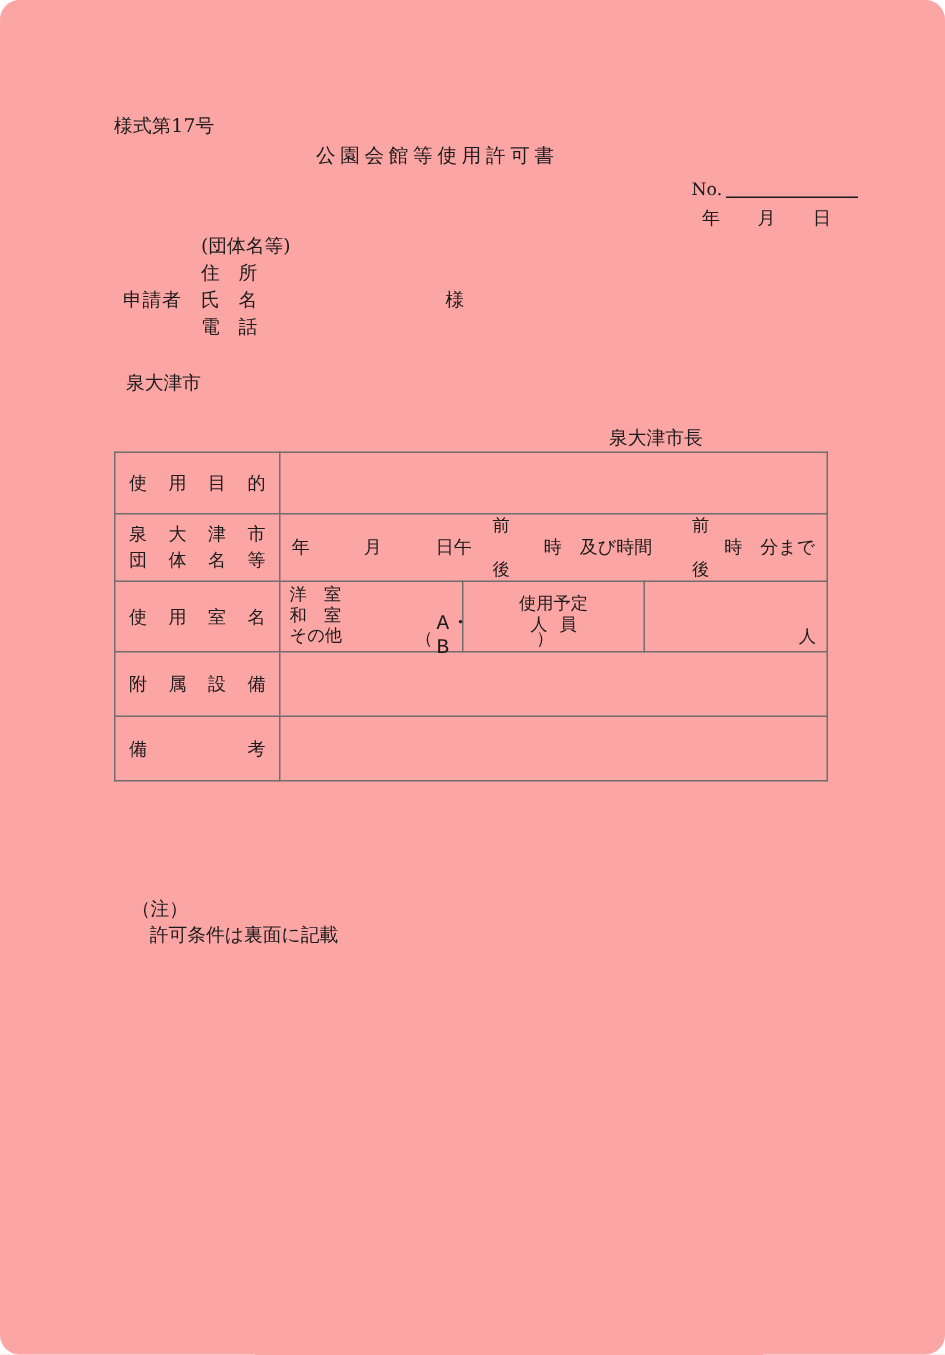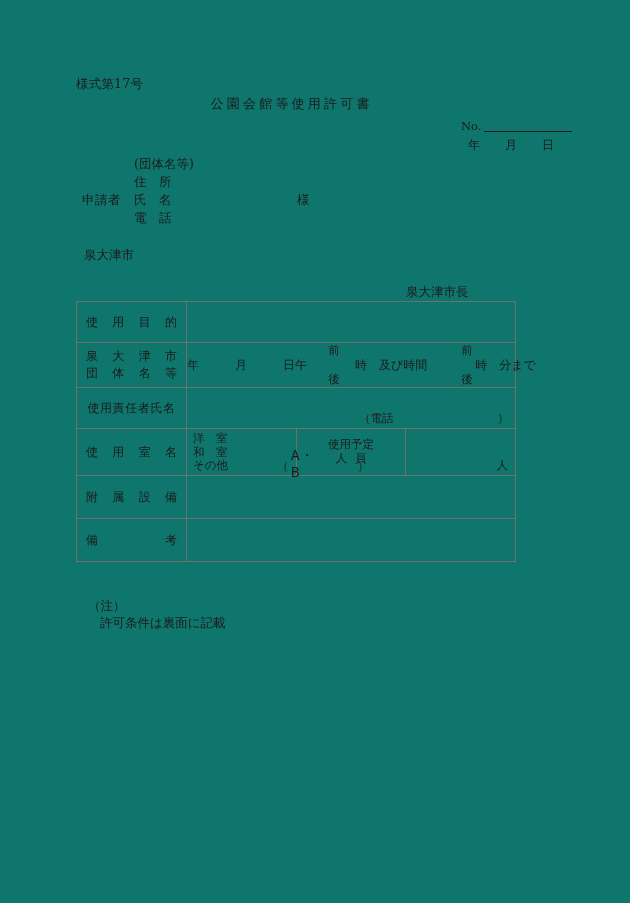--- a/index.html
+++ b/index.html
@@ -19,7 +19,8 @@
   .page {
     position: absolute;
     inset: 0;
-    background: #0f766e;
+    background: #fca5a5;
+    border-radius: 13px;
   }
   .abs { position: absolute; white-space: pre; }
 

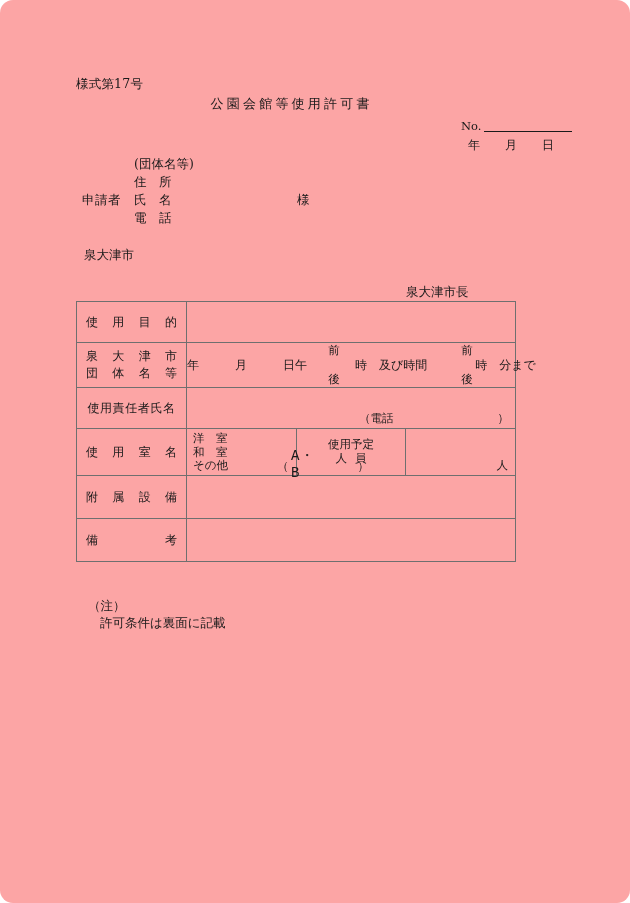--- a/index.html
+++ b/index.html
@@ -95,7 +95,7 @@
   #permit-table {
     position: absolute;
     left: 76px; top: 301px;
-    width: 440px;
+    width: 476px;
     border-collapse: collapse;
     table-layout: fixed;
     font-size: 12px;

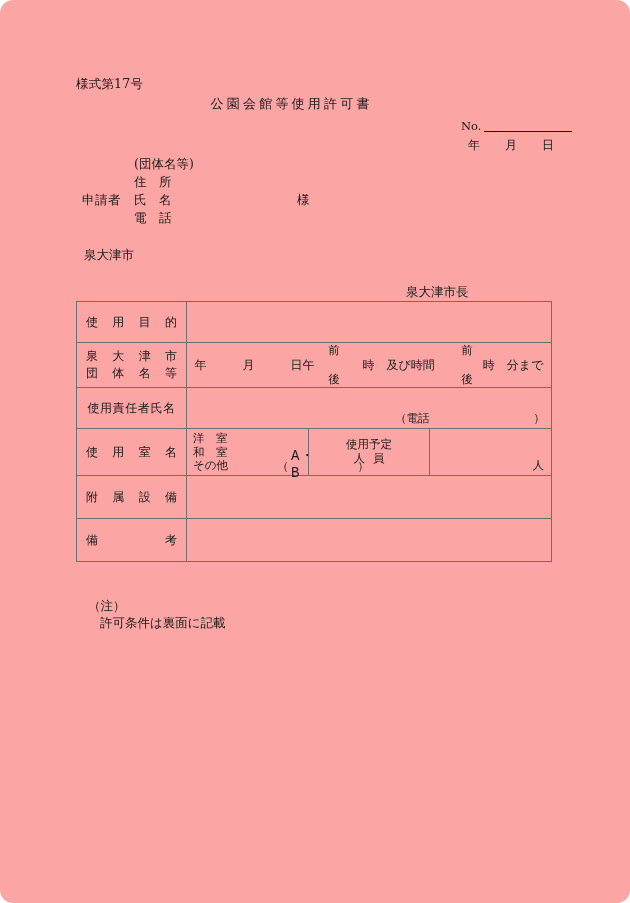--- a/index.html
+++ b/index.html
@@ -266,17 +266,6 @@
         </td>
       </tr>
 
-      <tr class="r-person">
-        <td class="lbl">
-          <span class="lbl-tight">使用責任者氏名</span>
-        </td>
-        <td class="val" colspan="3">
-          <div class="person-tel">
-            <span>（電話</span>
-            <span>）</span>
-          </div>
-        </td>
-      </tr>
 
       <tr class="r-room">
         <td class="lbl">

